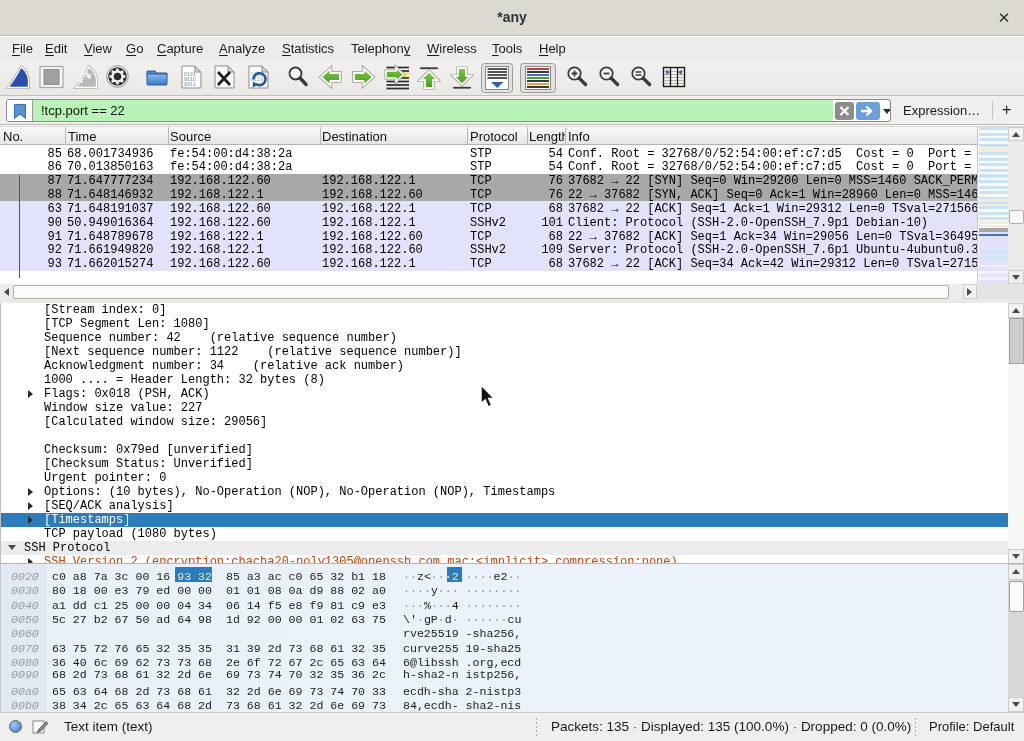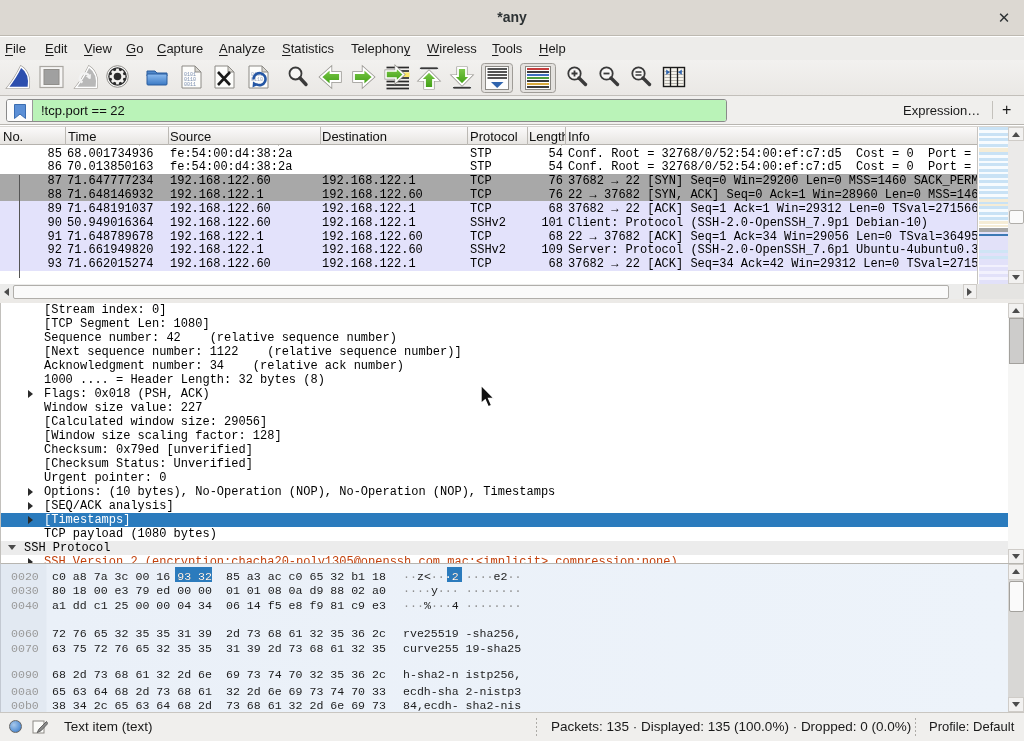--- a/index.html
+++ b/index.html
@@ -73,7 +73,7 @@
 </div>
 
 <div class="abs" id="menubar">
-  <span style="left:5px"><u>F</u>ile</span>
+  <span style="left:12px"><u>F</u>ile</span>
   <span style="left:45px"><u>E</u>dit</span>
   <span style="left:84px"><u>V</u>iew</span>
   <span style="left:126px"><u>G</u>o</span>

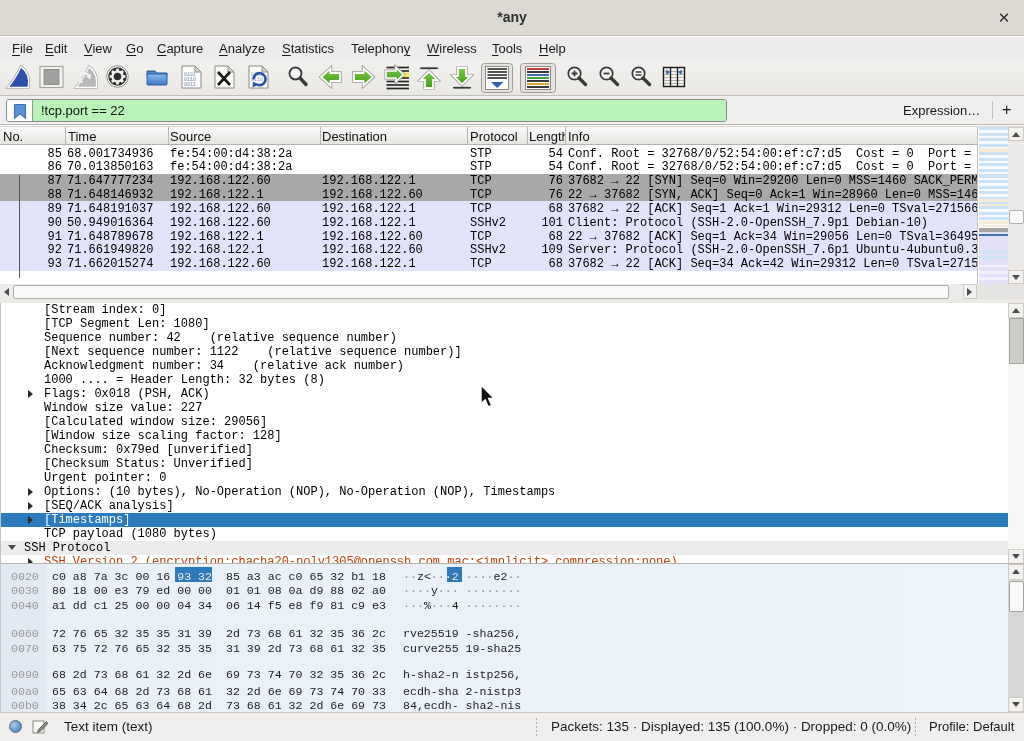--- a/index.html
+++ b/index.html
@@ -23,7 +23,7 @@
 
 
 #filterbar { left:0; top:96px; width:1024px; height:29px; background:#f0efed; border-bottom:1px solid #b8b5b0; }
-#ffield { position:absolute; left:6px; top:3px; width:721px; height:23px; border:1px solid #8a8a8a; border-radius:3px; background:#ffffff; overflow:hidden; }
+#ffield { position:absolute; left:6px; top:3px; width:885px; height:23px; border:1px solid #8a8a8a; border-radius:3px; background:#ffffff; overflow:hidden; }
 #fbook { position:absolute; left:0; top:0; width:26px; height:23px; background:#fcfcfc; border-right:1px solid #9a9a9a; }
 #ftext { position:absolute; left:34px; top:3px; font-size:13px; color:#111; }
 #fx { position:absolute; left:828px; top:2px; width:19px; height:18px; background:#8c8c8c; border-radius:3px; color:#fff; }

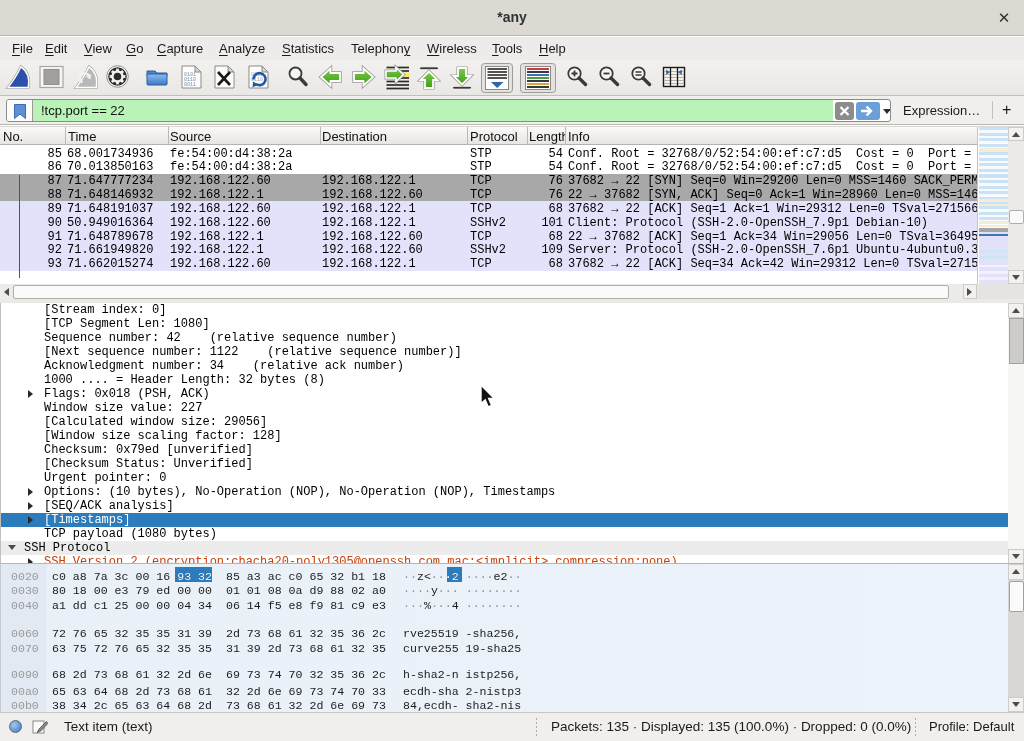--- a/index.html
+++ b/index.html
@@ -347,7 +347,7 @@
       <div class="c-i">22 → 37682 [SYN, ACK] Seq=0 Ack=1 Win=28960 Len=0 MSS=146</div>
     </div>
     <div class="prow" style="top:55.40px; background:#e3e2fb; color:#000000">
-      <div class="c-no">89</div>
+      <div class="c-no">63</div>
       <div class="c-t">71.648191037</div>
       <div class="c-s">192.168.122.60</div>
       <div class="c-d">192.168.122.1</div>

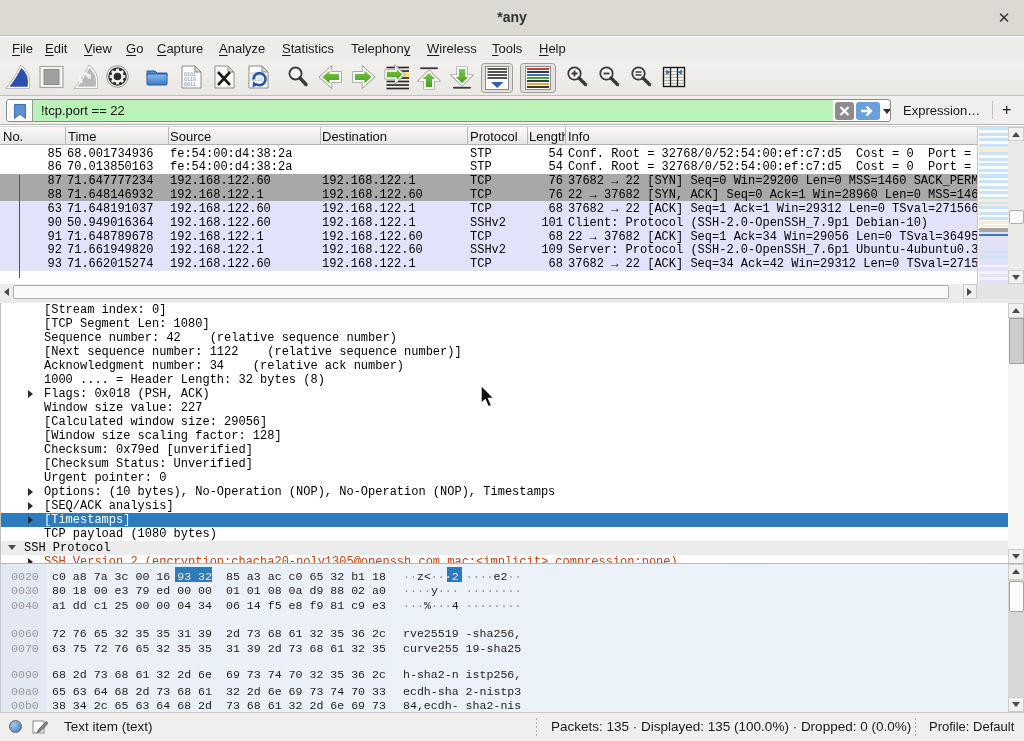--- a/index.html
+++ b/index.html
@@ -451,7 +451,6 @@
     <div class="tri-r" style="left:28px; top:87px; border-left-color:#2a2a2a;"></div>
     <div class="dline" style="left:44px; top:98px; color:#000000">Window size value: 227</div>
     <div class="dline" style="left:44px; top:112px; color:#000000">[Calculated window size: 29056]</div>
-    <div class="dline" style="left:44px; top:126px; color:#000000">[Window size scaling factor: 128]</div>
     <div class="dline" style="left:44px; top:140px; color:#000000">Checksum: 0x79ed [unverified]</div>
     <div class="dline" style="left:44px; top:154px; color:#000000">[Checksum Status: Unverified]</div>
     <div class="dline" style="left:44px; top:168px; color:#000000">Urgent pointer: 0</div>

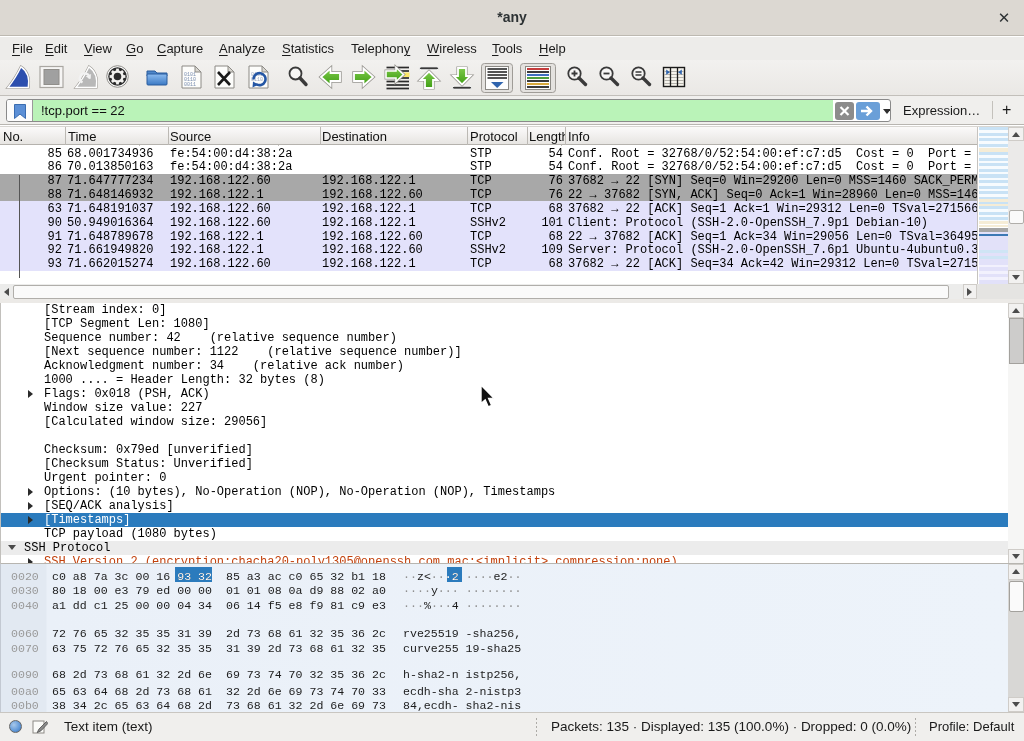--- a/index.html
+++ b/index.html
@@ -57,7 +57,7 @@
 
 #hexpane { left:0; top:564px; width:1008px; height:148px; background:linear-gradient(90deg,#e2e9f2 0px,#e2e9f2 46px,#eaf0f8 47px,#edf3fa 100%); overflow:hidden; font-size:11.6px; font-family:"Liberation Mono", monospace; }
 .hrow { position:absolute; left:0; width:1008px; height:14.4px; }
-.hrow .off { position:absolute; left:11px; color:#9a9a9a; white-space:pre; }
+.hrow .off { position:absolute; left:11px; color:#9a9a9a; white-space:pre;font-style:italic; }
 .hrow .hx { position:absolute; left:52px; color:#1c1c1c; white-space:pre; }
 .hrow .as { position:absolute; left:403px; color:#1c1c1c; white-space:pre; }
 

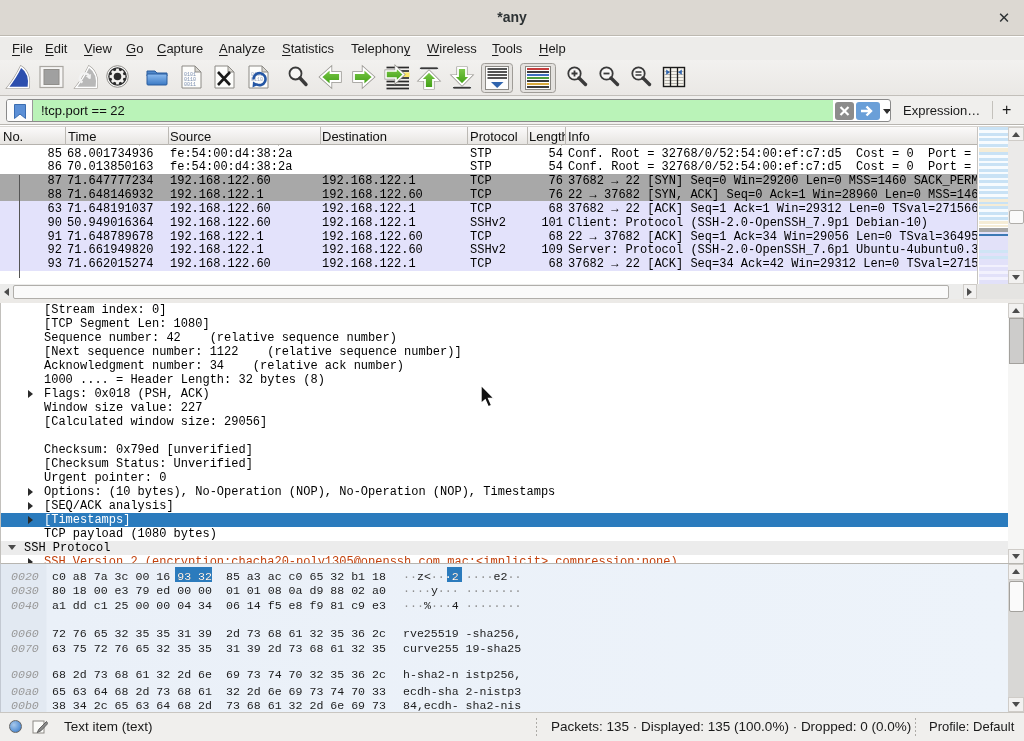--- a/index.html
+++ b/index.html
@@ -498,6 +498,11 @@
       <div class="hx">a1 dd c1 25 00 00 04 34  06 14 f5 e8 f9 81 c9 e3</div>
       <div class="as"><span style="color:#909090">·</span><span style="color:#909090">·</span><span style="color:#909090">·</span>%<span style="color:#909090">·</span><span style="color:#909090">·</span><span style="color:#909090">·</span>4 <span style="color:#909090">·</span><span style="color:#909090">·</span><span style="color:#909090">·</span><span style="color:#909090">·</span><span style="color:#909090">·</span><span style="color:#909090">·</span><span style="color:#909090">·</span><span style="color:#909090">·</span></div>
     </div>
+    <div class="hrow" style="top:49.11px">
+      <div class="off">0050</div>
+      <div class="hx">5c 27 b2 67 50 ad 64 98  1d 92 00 00 01 02 63 75</div>
+      <div class="as">\'<span style="color:#909090">·</span>gP<span style="color:#909090">·</span>d<span style="color:#909090">·</span> <span style="color:#909090">·</span><span style="color:#909090">·</span><span style="color:#909090">·</span><span style="color:#909090">·</span><span style="color:#909090">·</span><span style="color:#909090">·</span>cu</div>
+    </div>
     <div class="hrow" style="top:63.48px">
       <div class="off">0060</div>
       <div class="hx">72 76 65 32 35 35 31 39  2d 73 68 61 32 35 36 2c</div>

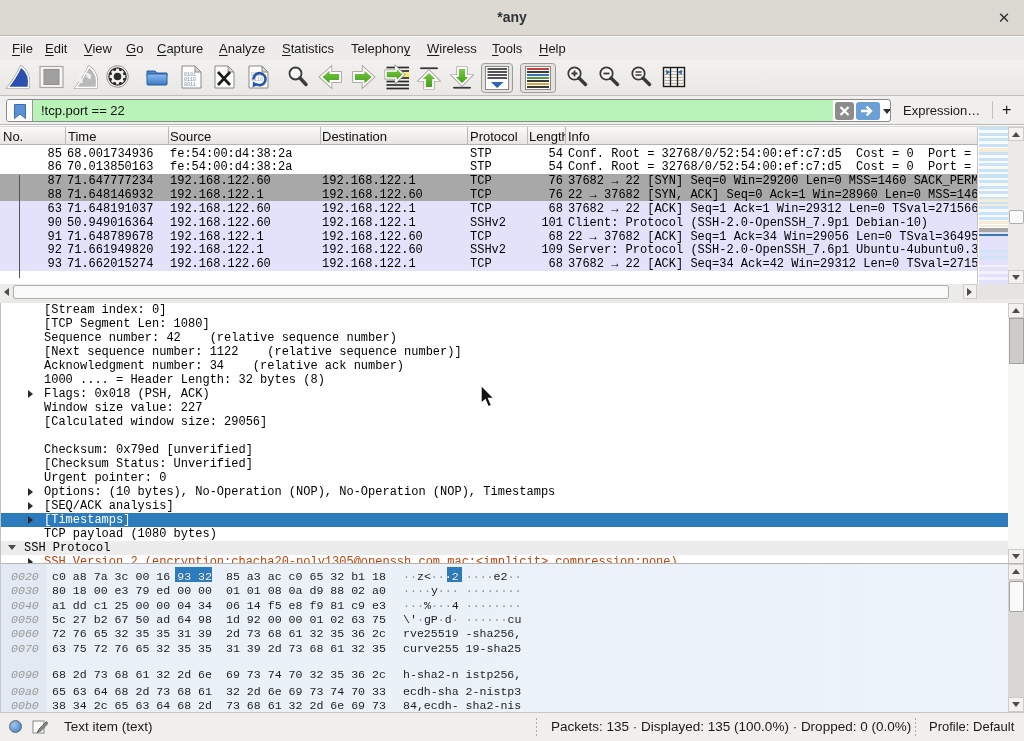--- a/index.html
+++ b/index.html
@@ -505,7 +505,6 @@
     </div>
     <div class="hrow" style="top:63.48px">
       <div class="off">0060</div>
-      <div class="hx">72 76 65 32 35 35 31 39  2d 73 68 61 32 35 36 2c</div>
       <div class="as">rve25519 -sha256,</div>
     </div>
     <div class="hrow" style="top:77.85px">

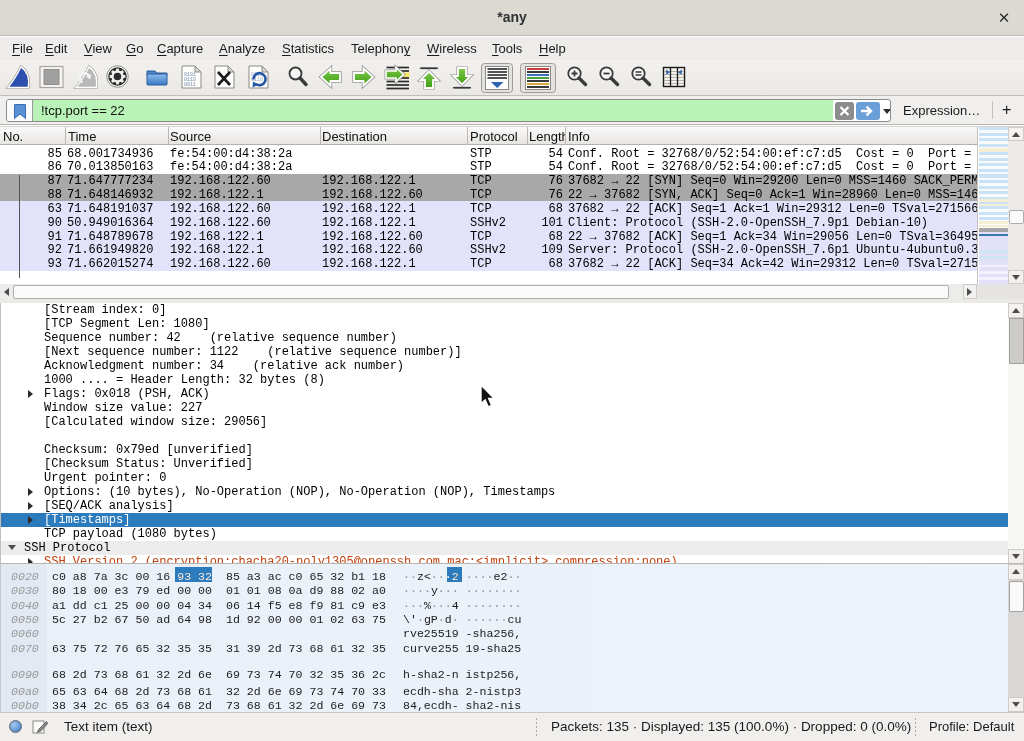--- a/index.html
+++ b/index.html
@@ -512,6 +512,11 @@
       <div class="hx">63 75 72 76 65 32 35 35  31 39 2d 73 68 61 32 35</div>
       <div class="as">curve255 19-sha25</div>
     </div>
+    <div class="hrow" style="top:92.22px">
+      <div class="off">0080</div>
+      <div class="hx">36 40 6c 69 62 73 73 68  2e 6f 72 67 2c 65 63 64</div>
+      <div class="as">6@libssh .org,ecd</div>
+    </div>
     <div class="hrow" style="top:104px">
       <div class="off">0090</div>
       <div class="hx">68 2d 73 68 61 32 2d 6e  69 73 74 70 32 35 36 2c</div>

